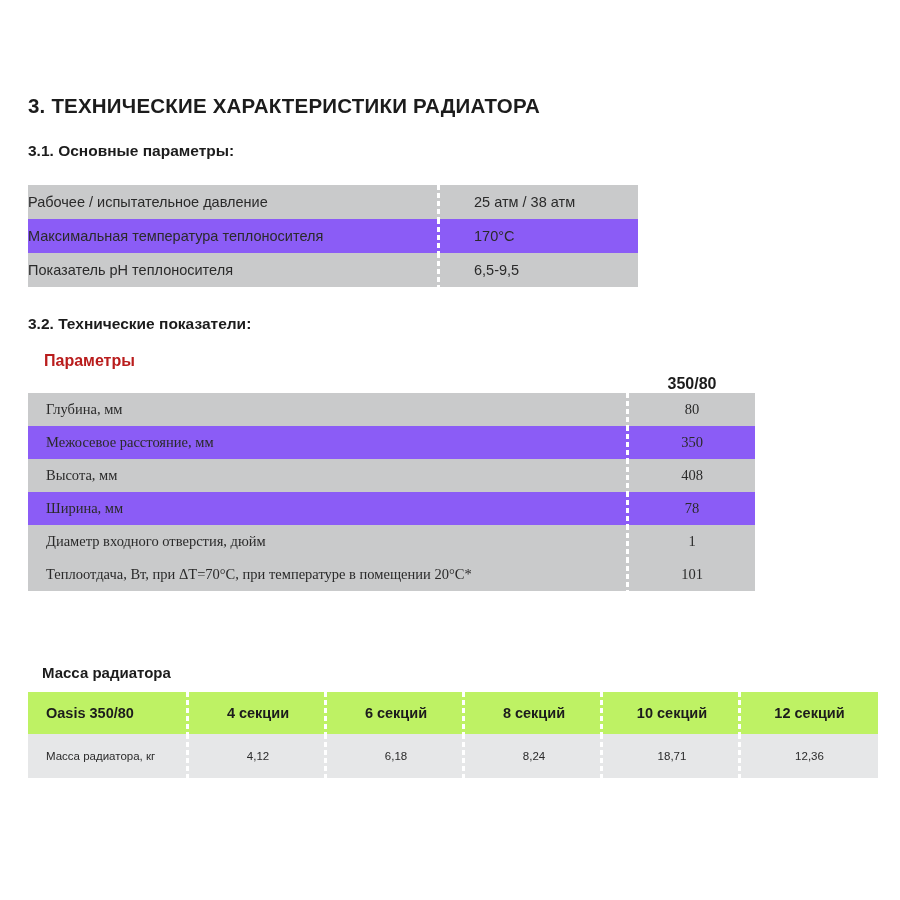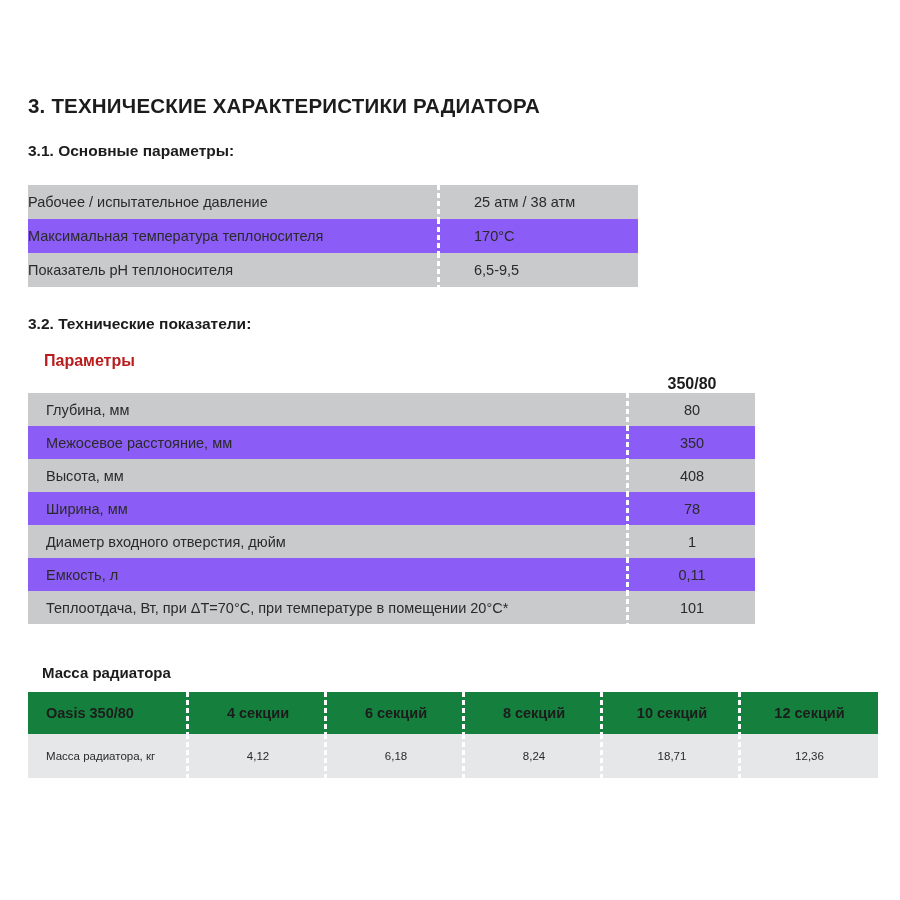--- a/index.html
+++ b/index.html
@@ -140,6 +140,7 @@
     left: 28px;
     top: 393px;
     width: 727px;
+    font-family: Liberation Serif, serif;
   }
   #table-tech td {
     height: 33px;

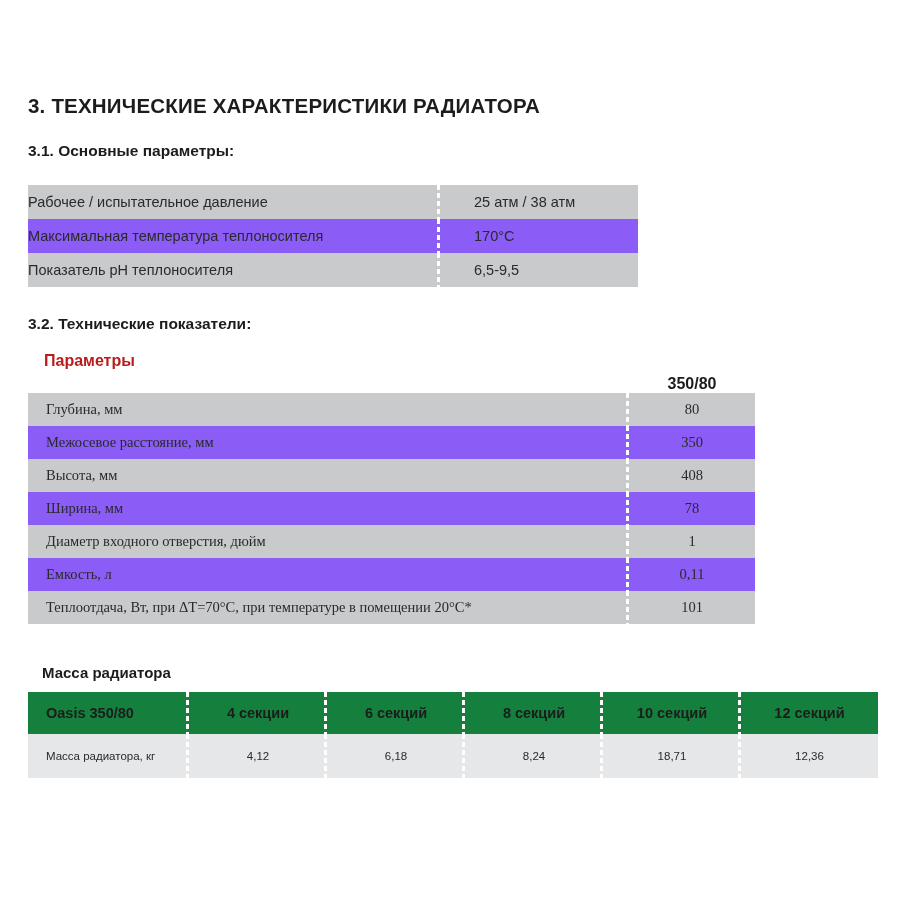--- a/index.html
+++ b/index.html
@@ -242,10 +242,6 @@
       <tr class="row-dark">
         <td class="c-label sep">Диаметр входного отверстия, дюйм</td>
         <td class="c-value">1</td>
-      </tr>
-      <tr class="row-light">
-        <td class="c-label sep">Емкость, л</td>
-        <td class="c-value">0,11</td>
       </tr>
       <tr class="row-dark">
         <td class="c-label sep">Теплоотдача, Вт, при ΔT=70°C, при температуре в помещении 20°C*</td>

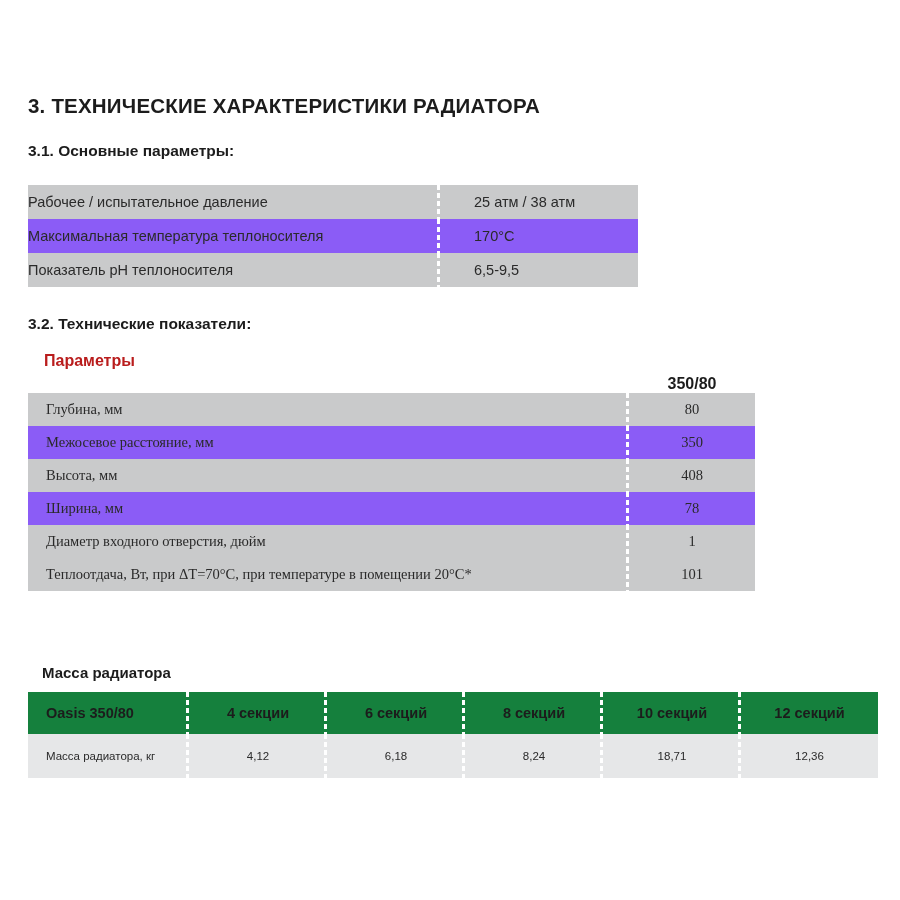--- a/index.html
+++ b/index.html
@@ -158,7 +158,7 @@
   }
   #table-mass .mass-head td {
     height: 42px;
-    background: #15803d;
+    background: #bef264;
     font-size: 14.5px;
     font-weight: bold;
     color: #1c1c1c;

